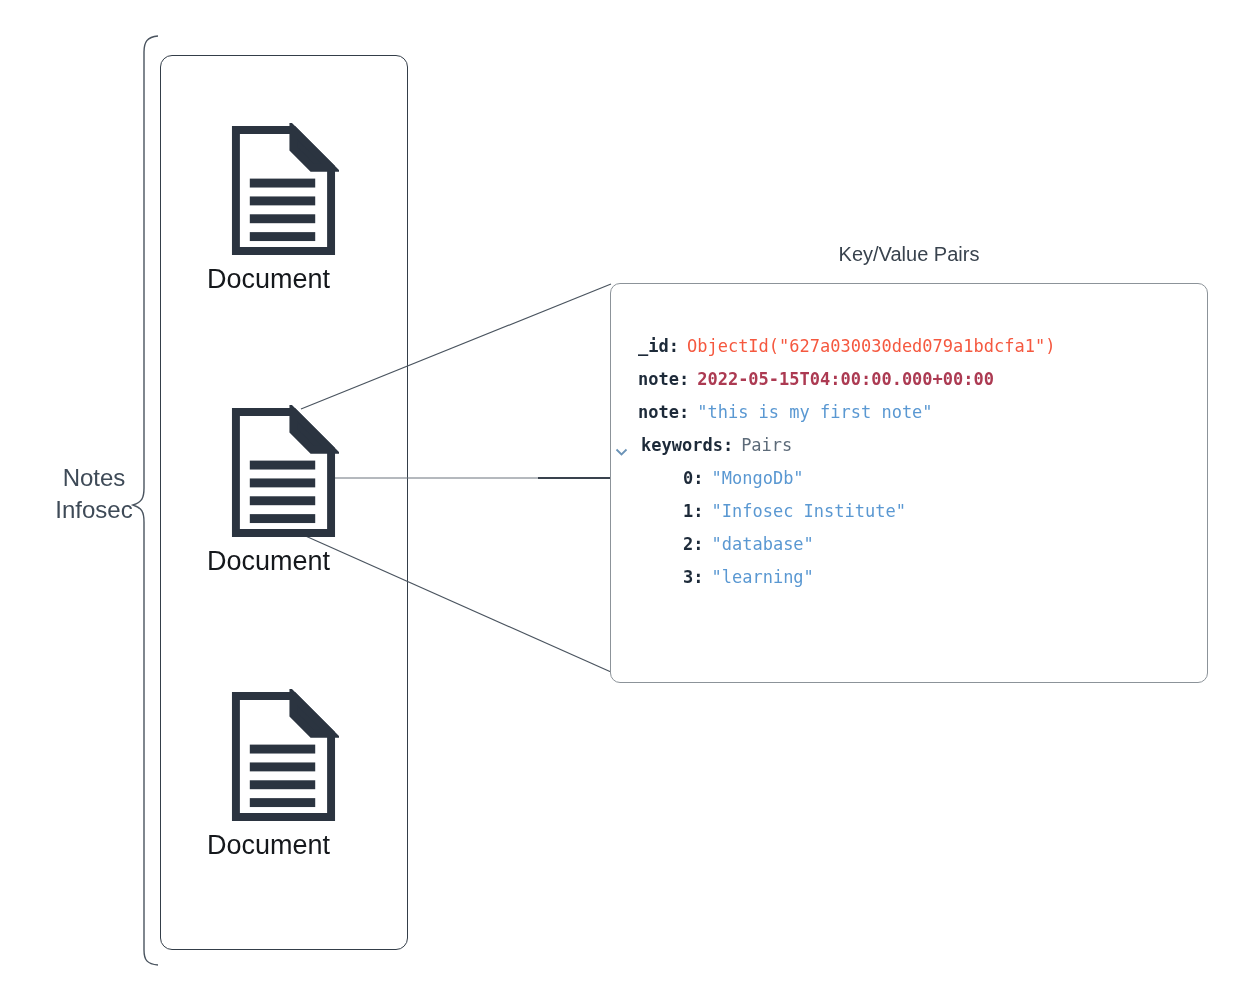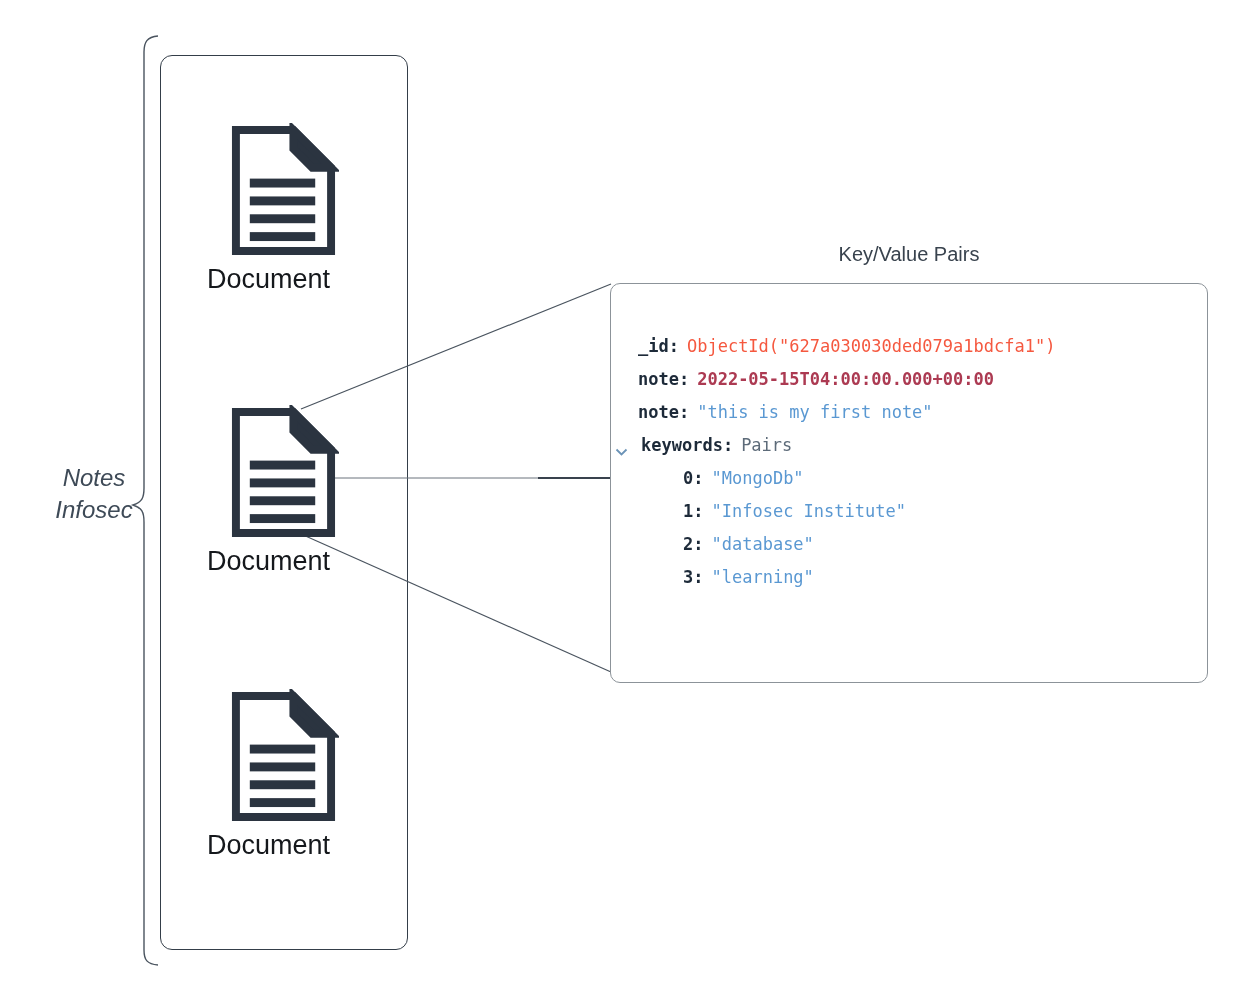--- a/index.html
+++ b/index.html
@@ -21,7 +21,7 @@
     border:1.6px solid #343e49;border-radius:12px;z-index:0;background:transparent;}
 
   .db-label{position:absolute;left:18px;top:462px;width:152px;text-align:center;
-    font-size:24px;line-height:32px;color:var(--db-label);z-index:2;font-style:italic;}
+    font-size:24px;line-height:32px;color:var(--db-label);z-index:2;}
 
   .doc{position:absolute;left:207px;width:152px;text-align:left;z-index:2;}
   .doc-icon{display:block;margin:0 auto;}

